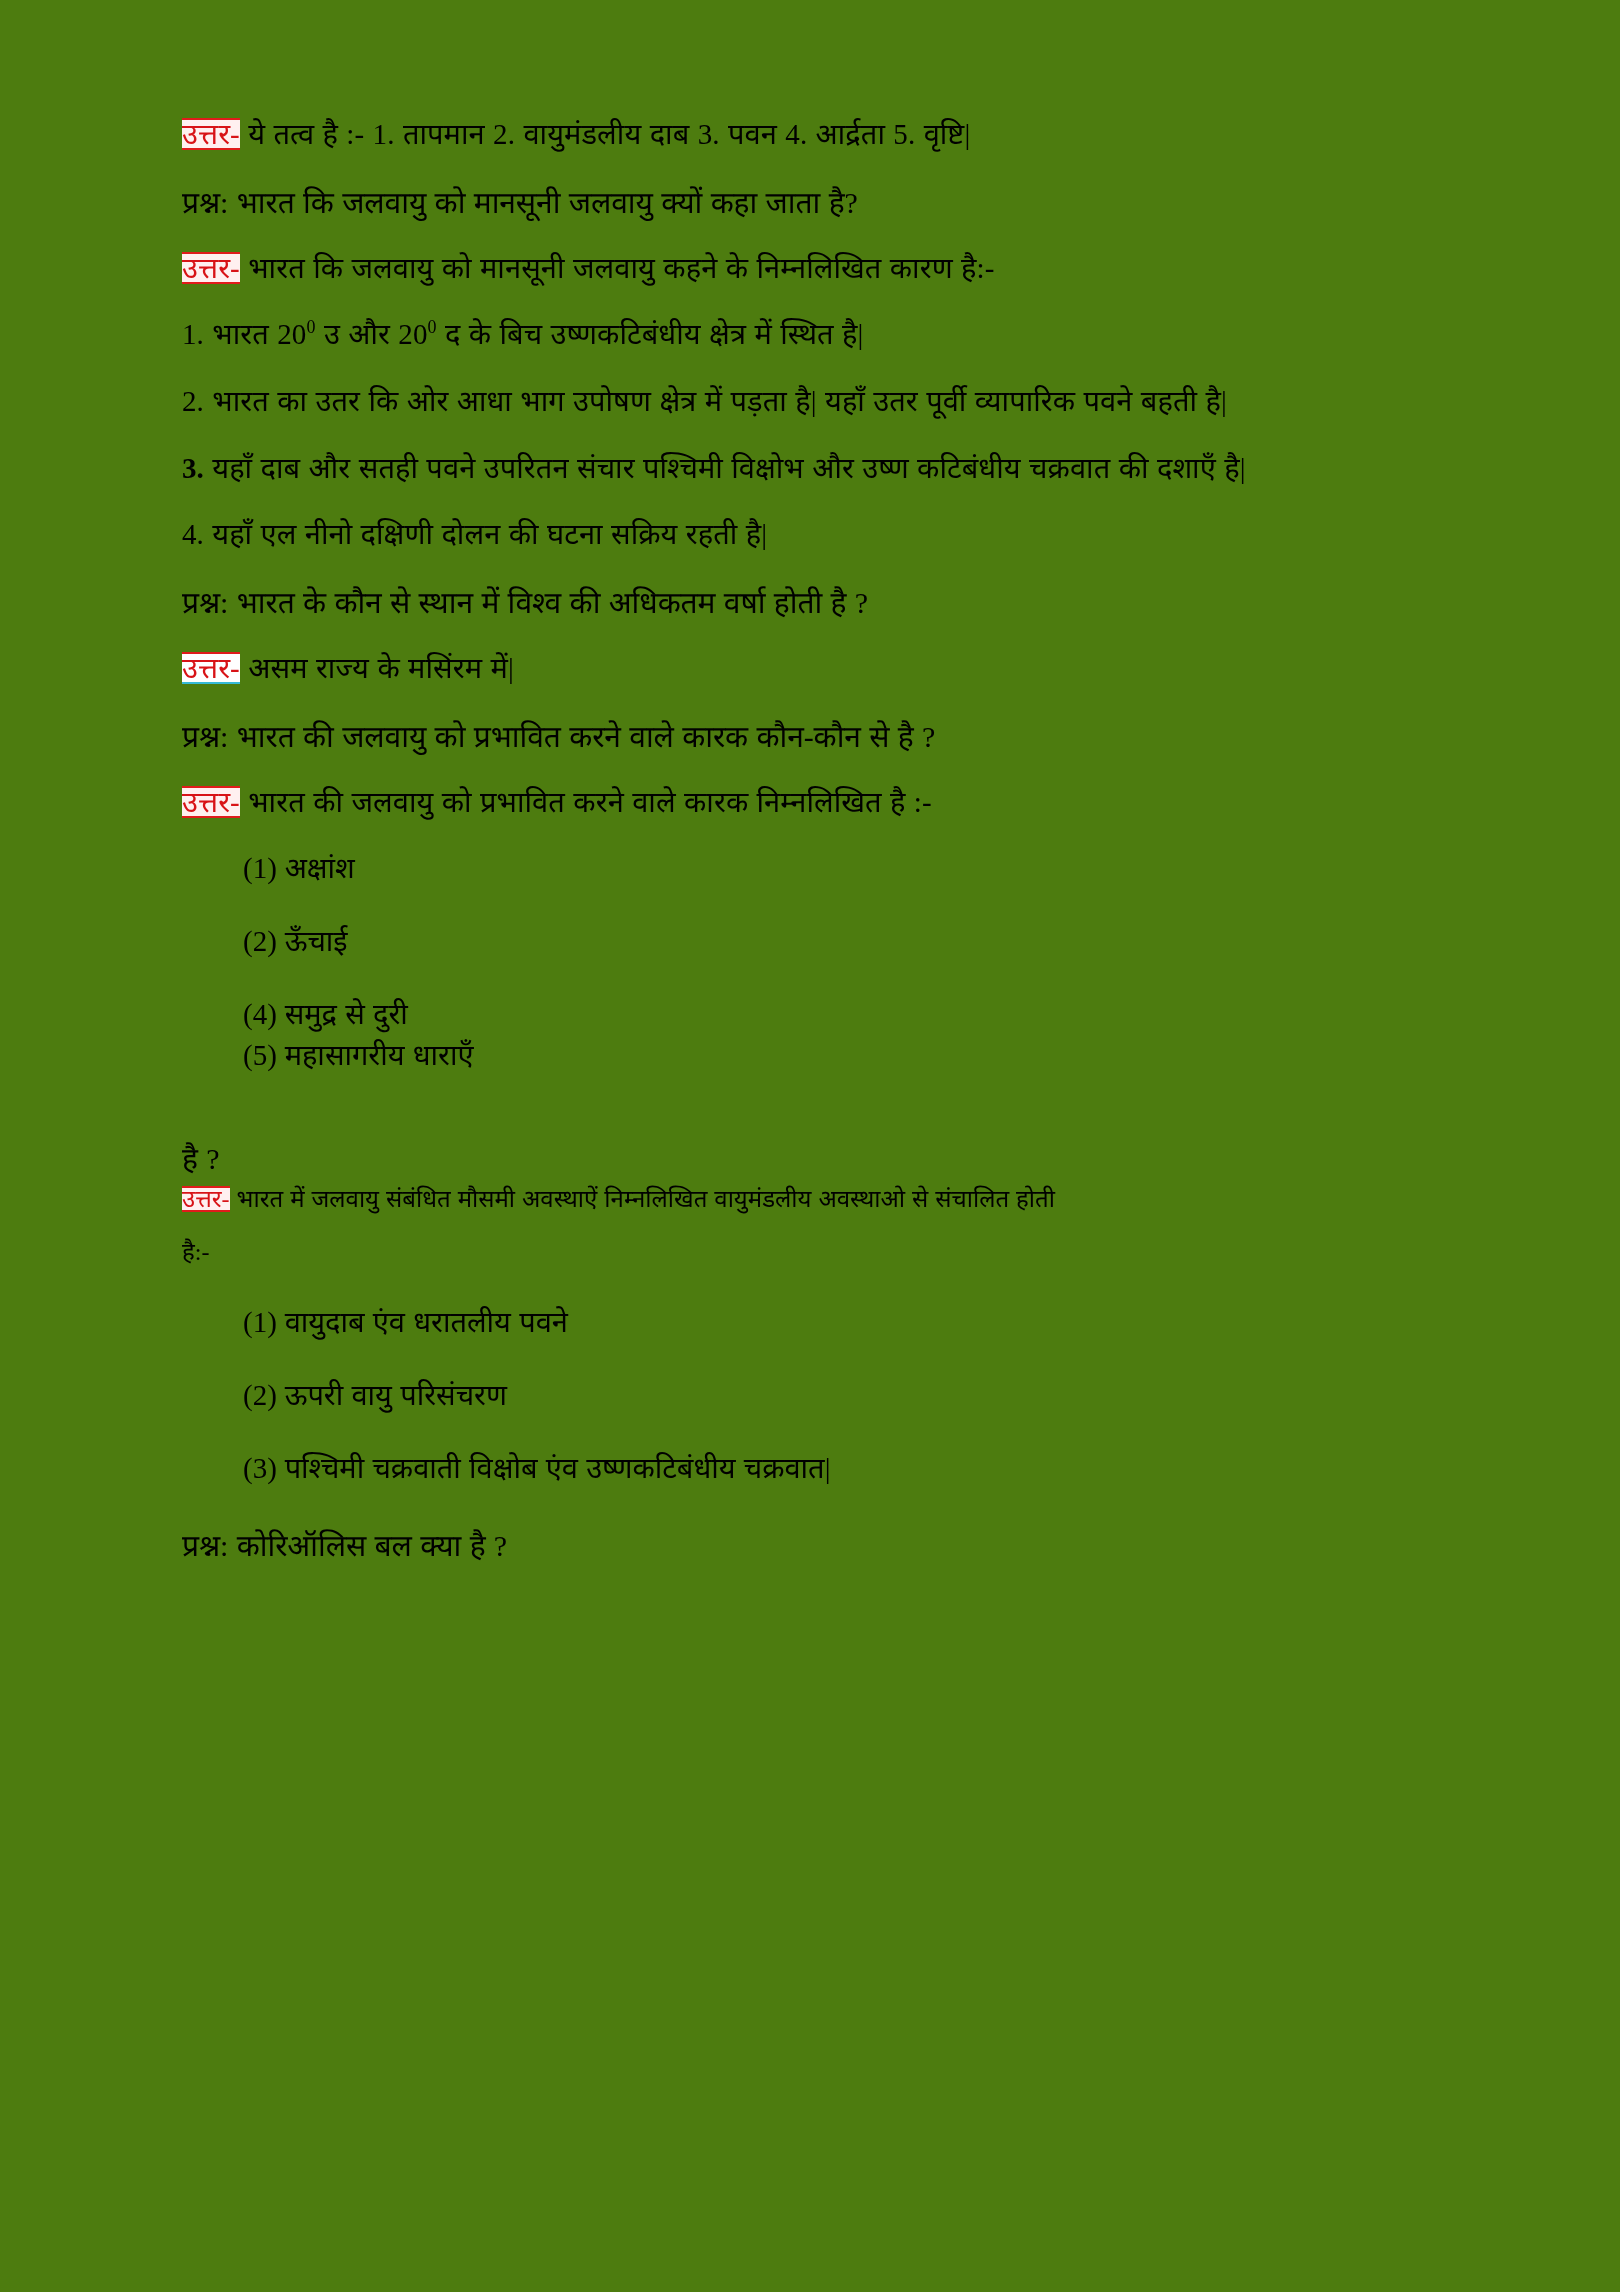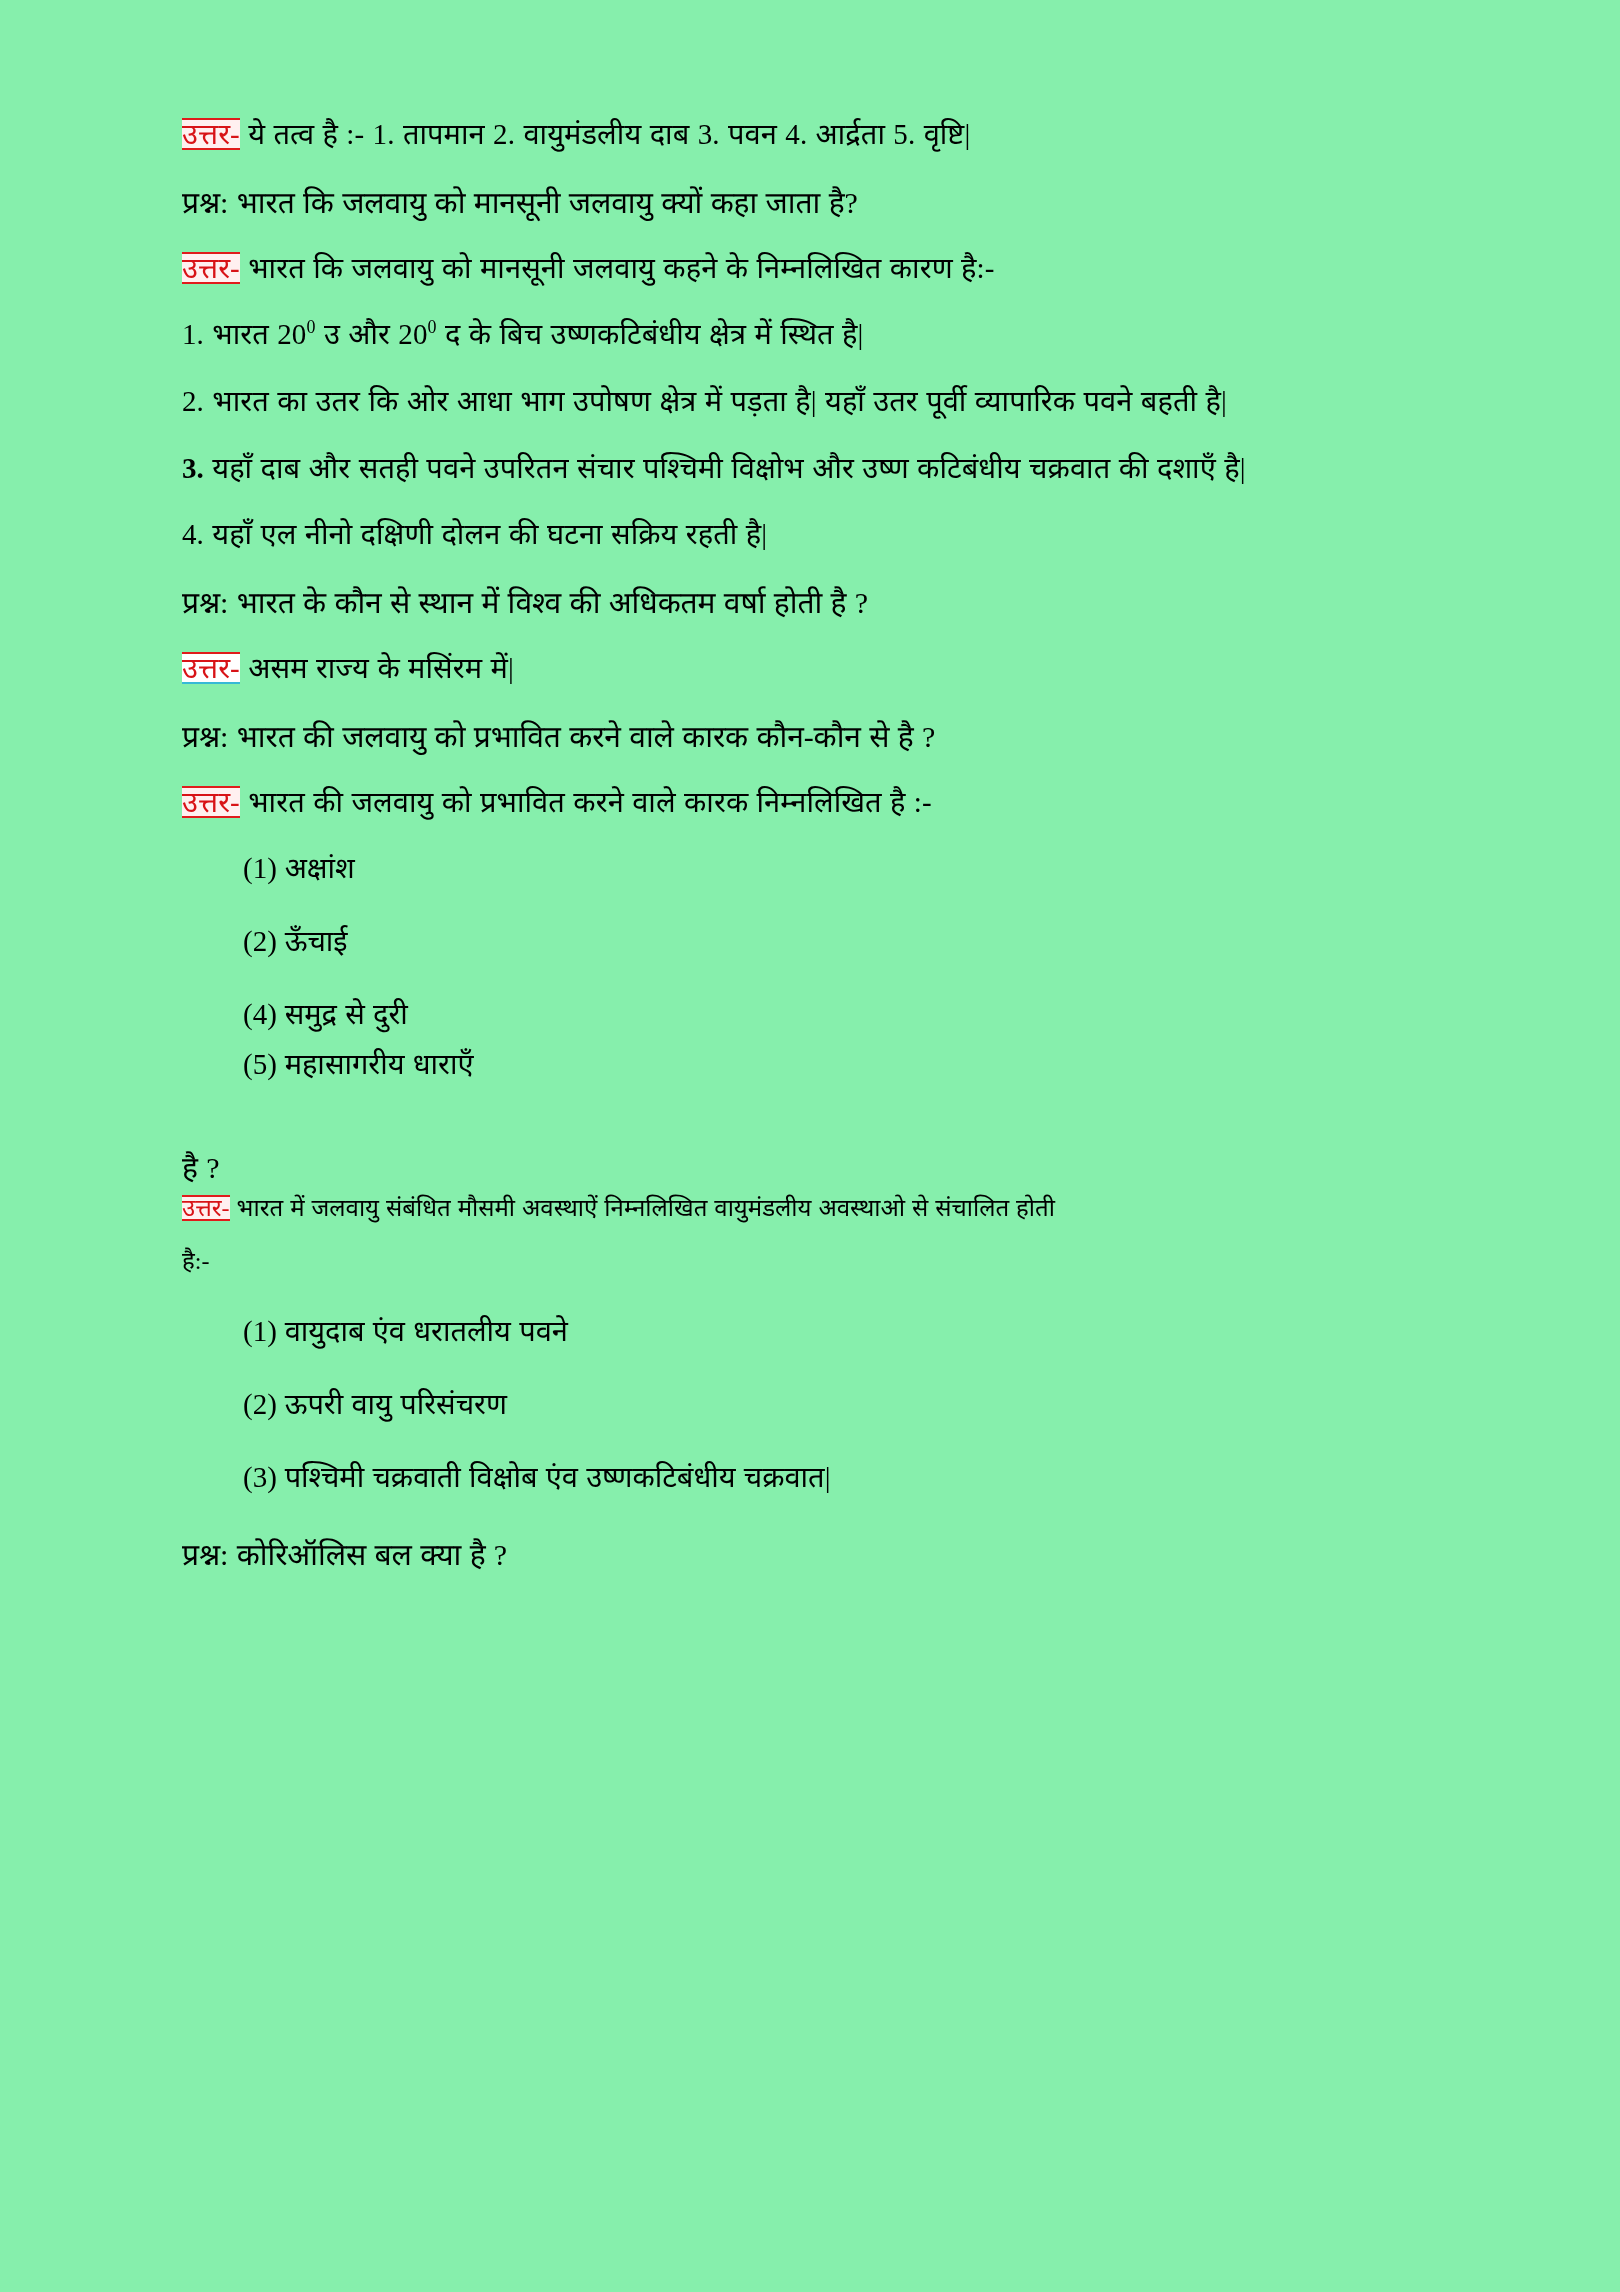--- a/index.html
+++ b/index.html
@@ -17,7 +17,7 @@
     width: 1620px;
     height: 2293px;
     margin: 0 auto;
-    background: #86efac;
+    background: #4d7c0f;
     box-sizing: border-box;
     padding: 116px 186px 0 182px;
     overflow: hidden;

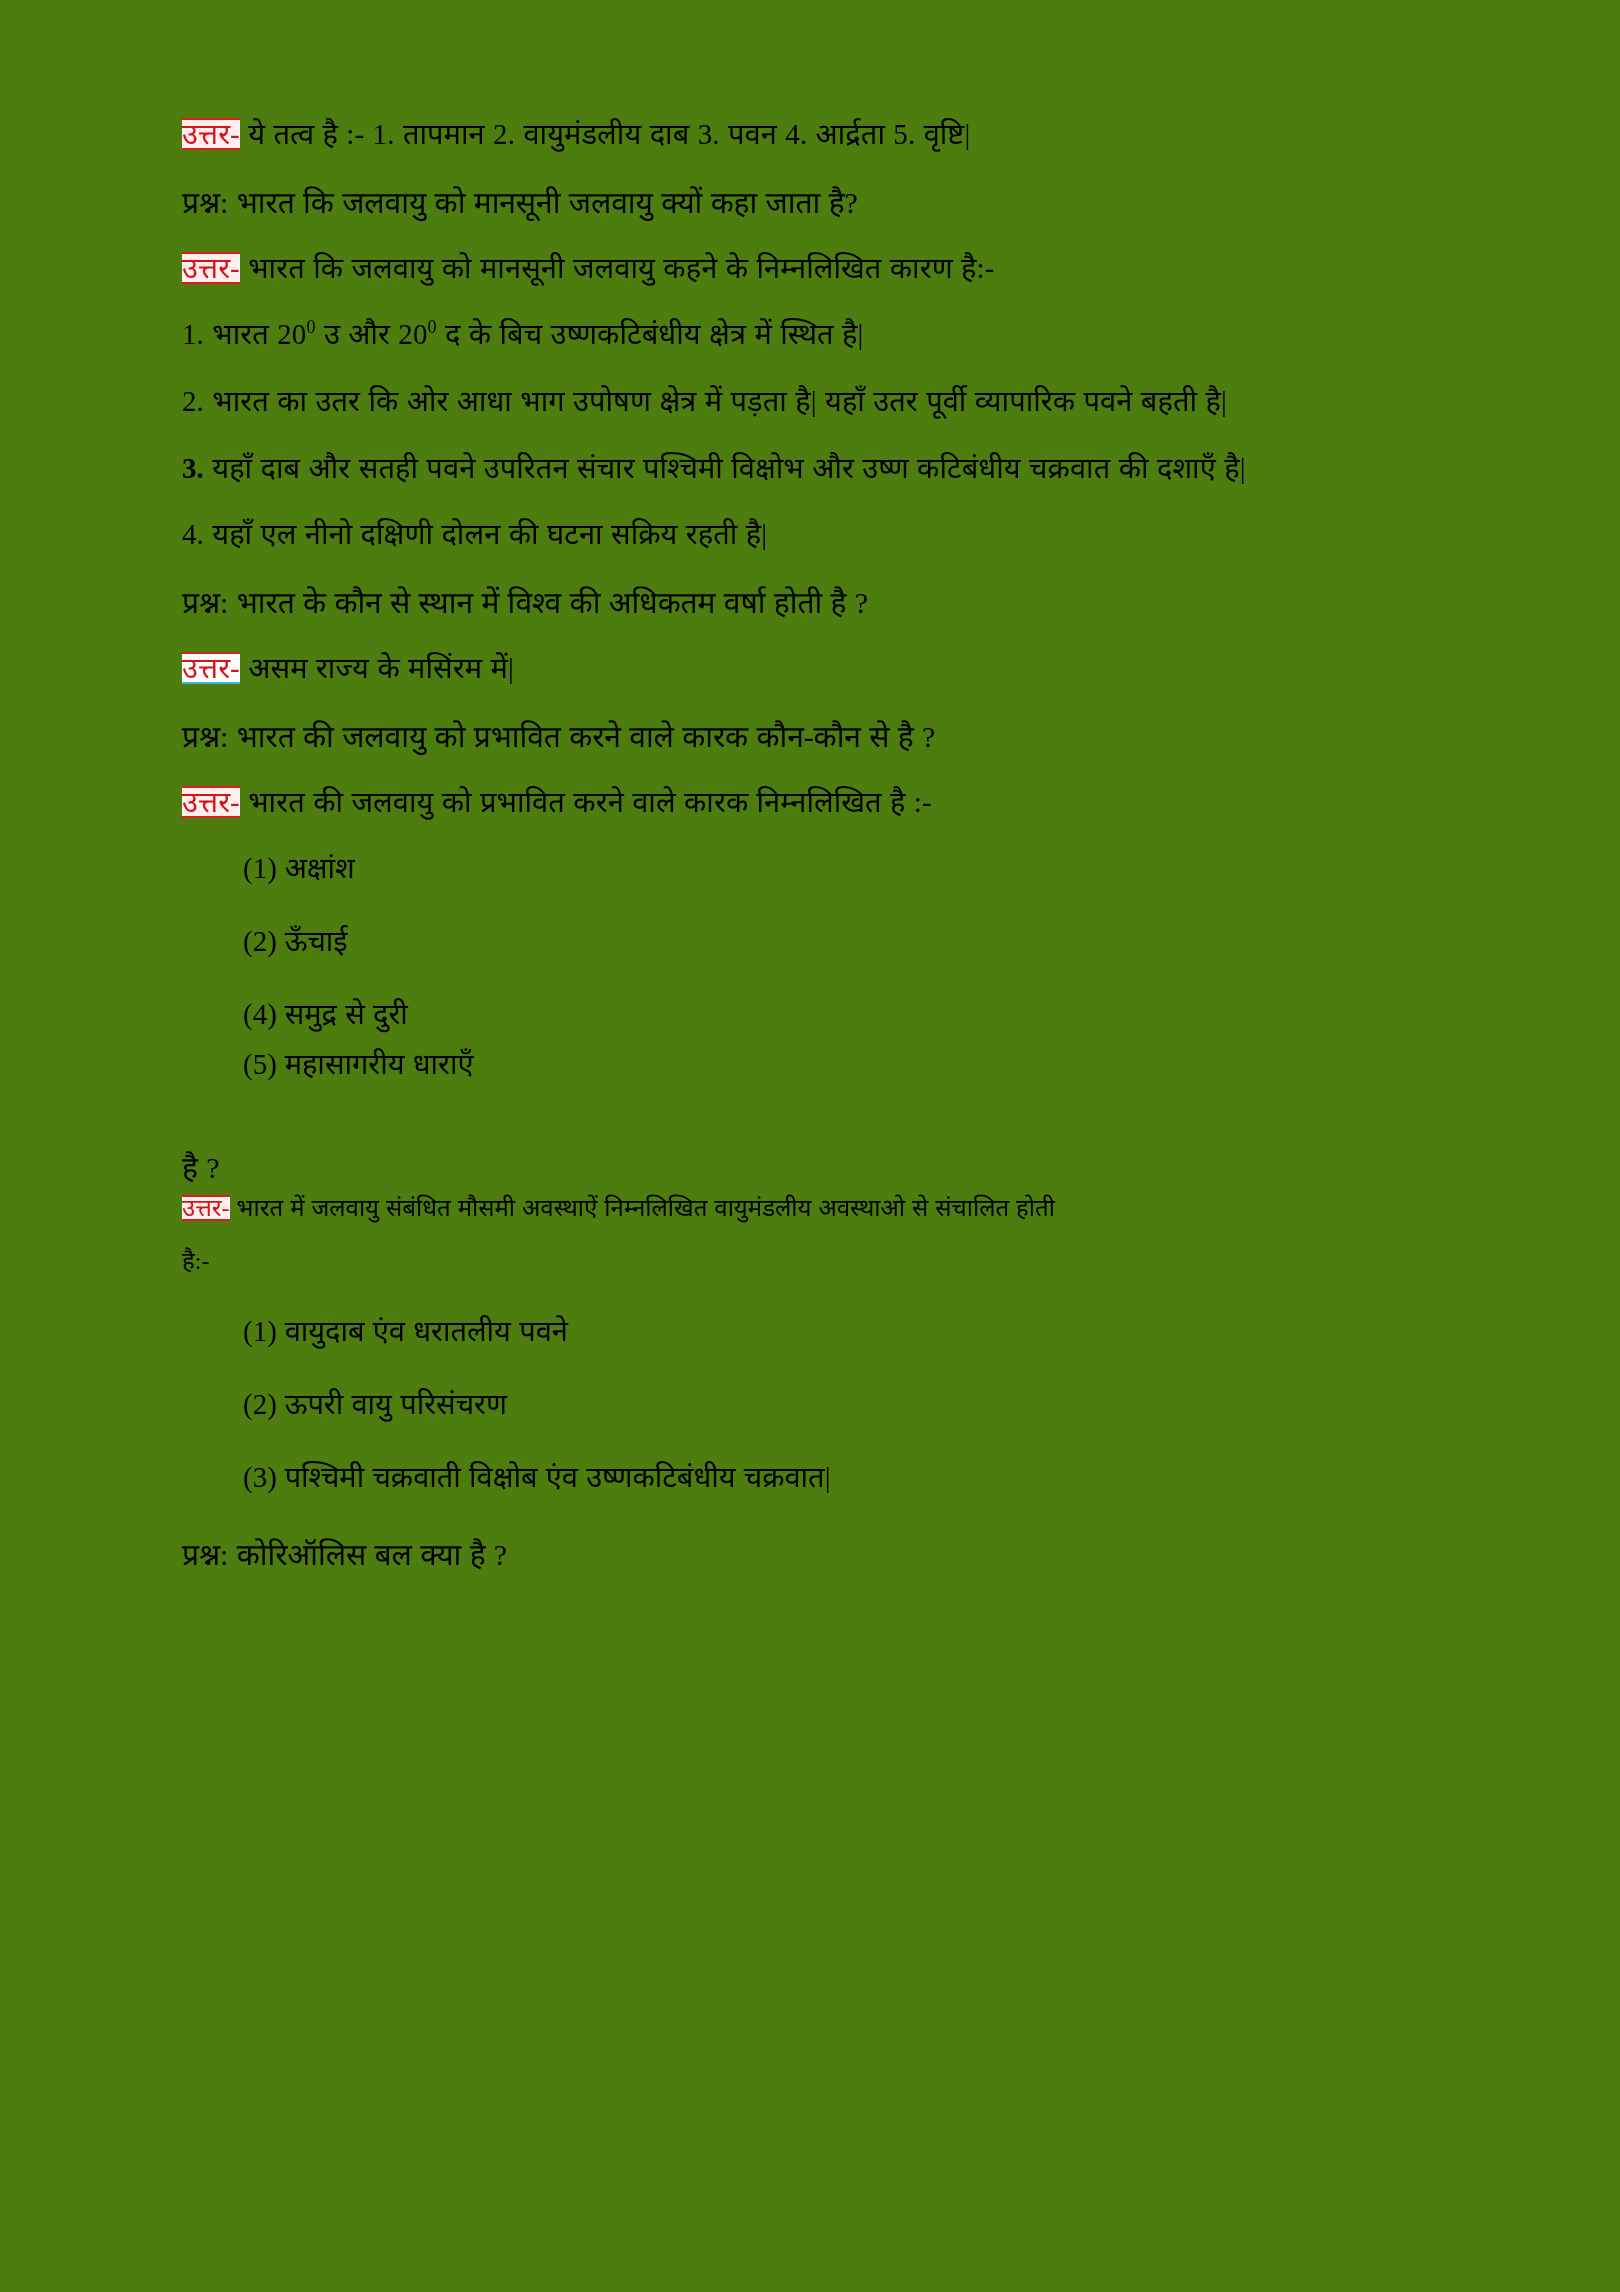--- a/index.html
+++ b/index.html
@@ -77,7 +77,7 @@
     word-spacing: 1px;
   }
   .sub-item.packed {
-    margin-bottom: 12px;
+    margin-bottom: 3px;
   }
   .sub-item.gap-after {
     margin-bottom: 39px;

